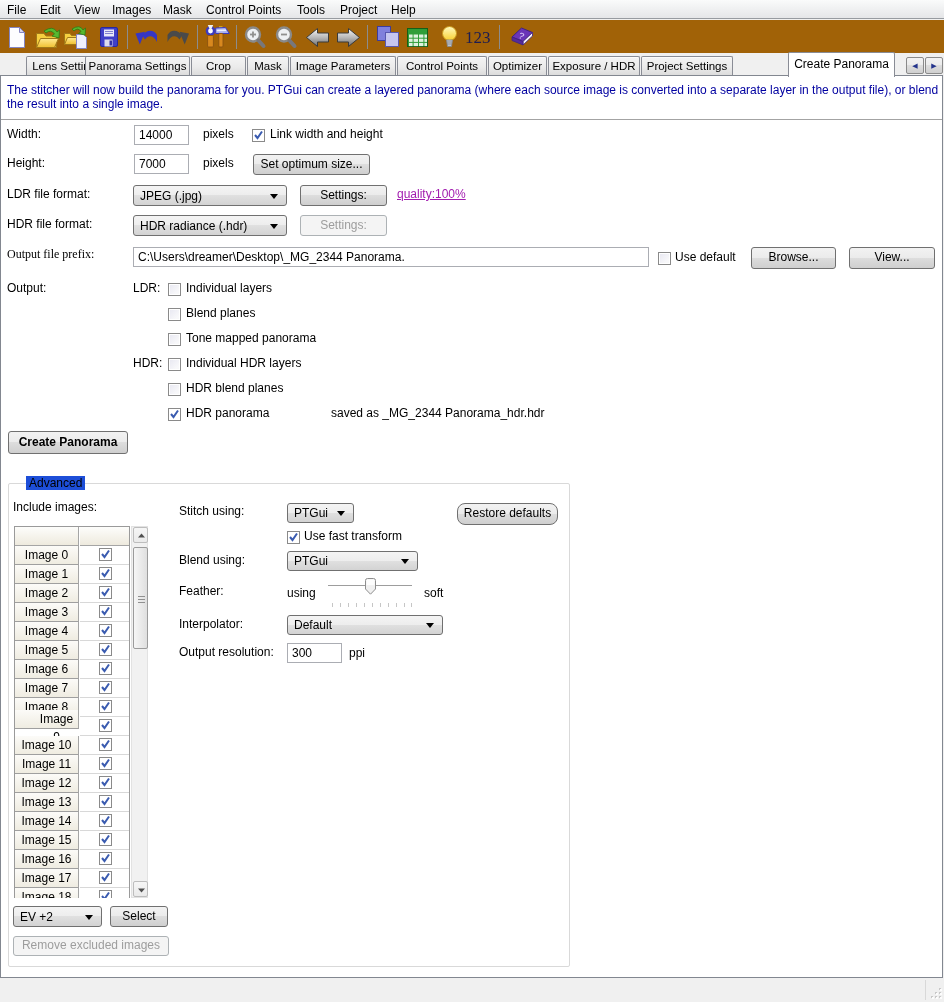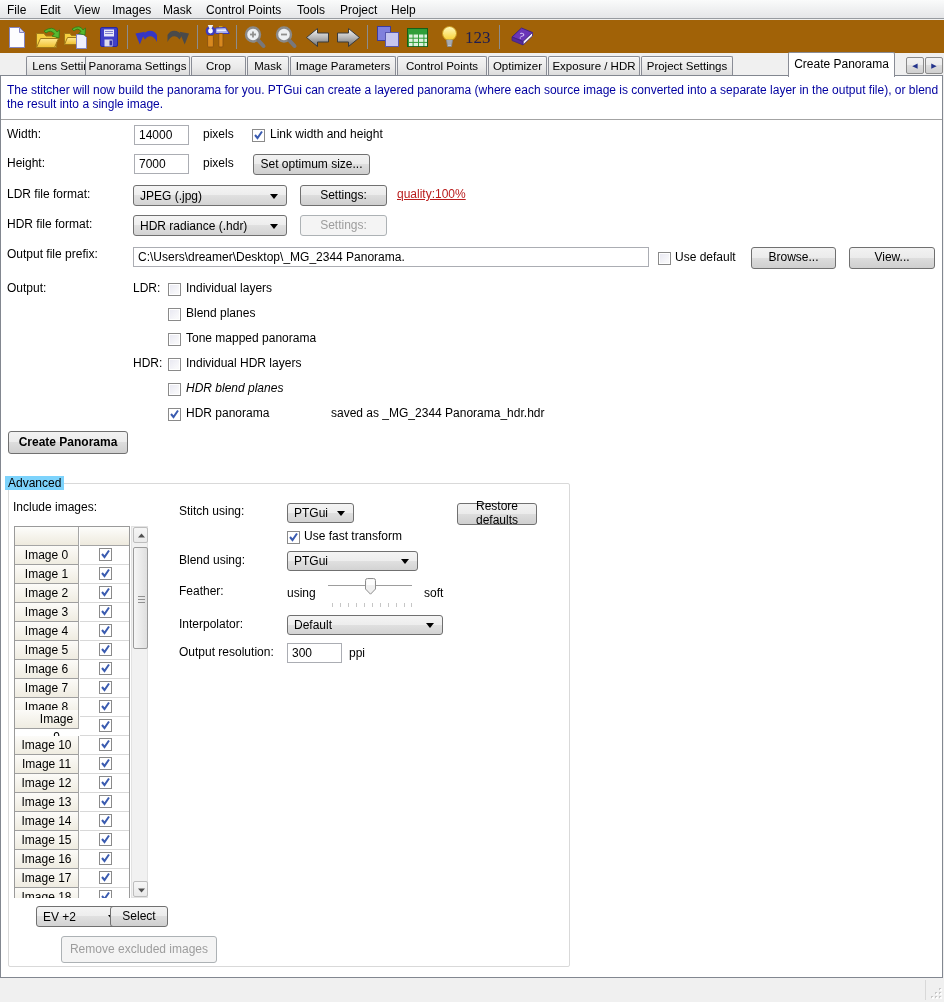--- a/index.html
+++ b/index.html
@@ -197,7 +197,7 @@
   <div class="btn" style="left:299px;top:109px;width:87px;height:21px;">
         <span>Settings:</span>
       </div>
-  <div class="lbl" style="left:396px;top:111px;color:#b91c1c;text-decoration:underline;">quality:100%</div>
+  <div class="lbl" style="left:396px;top:111px;color:#a21caf;text-decoration:underline;">quality:100%</div>
 
   <div class="lbl" style="left:6px;top:141px;">HDR file format:</div>
   <div class="dd" style="left:132px;top:139px;width:154px;height:21px;">HDR radiance (.hdr)</div>

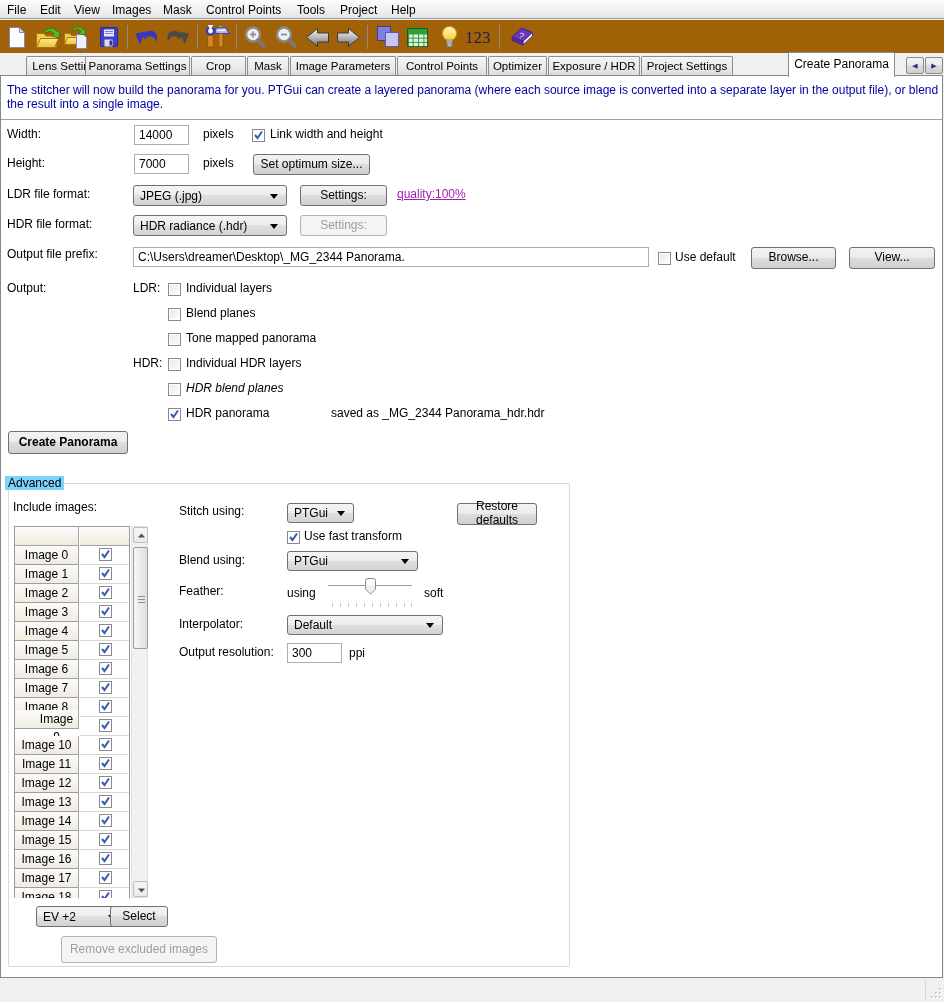--- a/index.html
+++ b/index.html
@@ -205,7 +205,7 @@
         <span>Settings:</span>
       </div>
 
-  <div class="lbl" style="left:6px;top:171px;">Output file prefix:</div>
+  <div class="lbl" style="left:6px;top:171px;font-family:Liberation Serif, serif;">Output file prefix:</div>
   <div class="inp" style="left:132px;top:171px;width:516px;height:20px;">C:\Users\dreamer\Desktop\_MG_2344 Panorama.</div>
   <div class="cb" style="left:657px;top:176px;">
         <i></i>

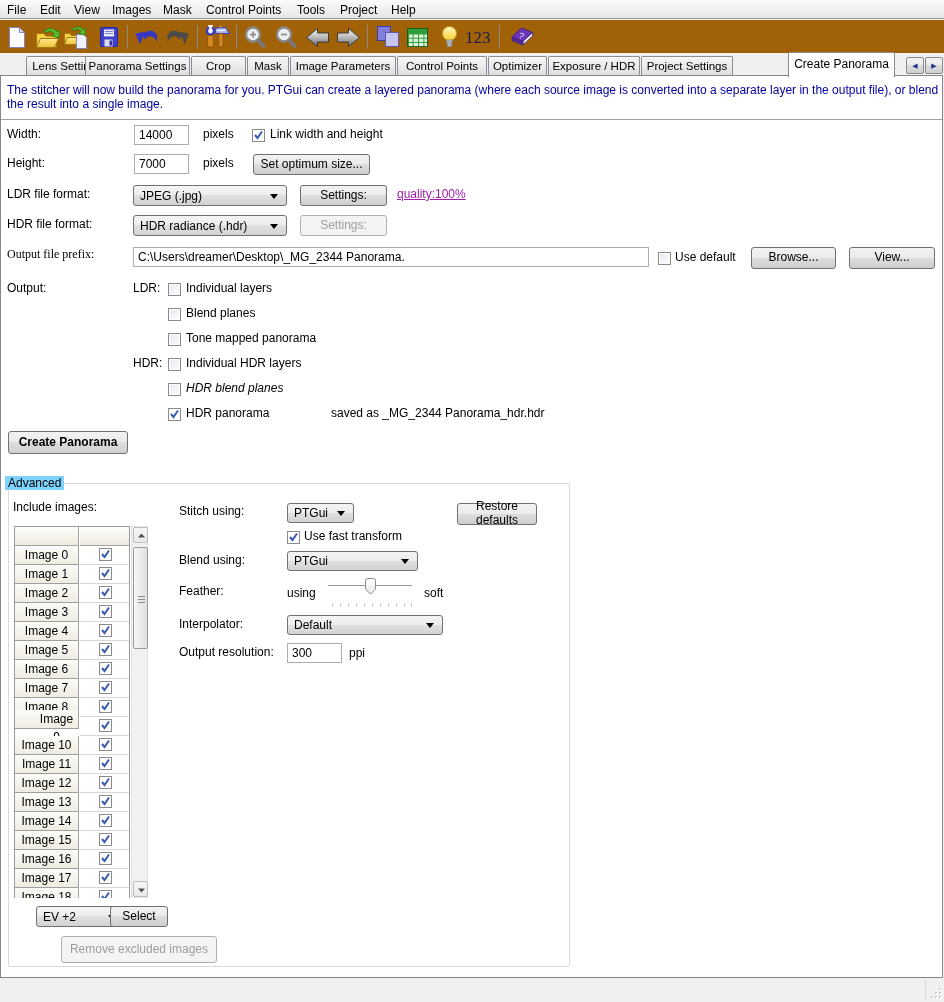--- a/index.html
+++ b/index.html
@@ -240,7 +240,7 @@
   <div class="cb" style="left:167px;top:307px;">
         <i></i>
       </div>
-  <div class="lbl" style="left:185px;top:305px;font-style:italic;">HDR blend planes</div>
+  <div class="lbl" style="left:185px;top:305px;">HDR blend planes</div>
   <div class="cbc" style="left:167px;top:332px;">
         <svg width="11" height="11" viewBox="0 0 11 11" style="position:absolute;left:0;top:0;">
           <path d="M2 5 L4.5 8 L9 1.5" stroke="#3a5bb0" stroke-width="2" fill="none"></path>

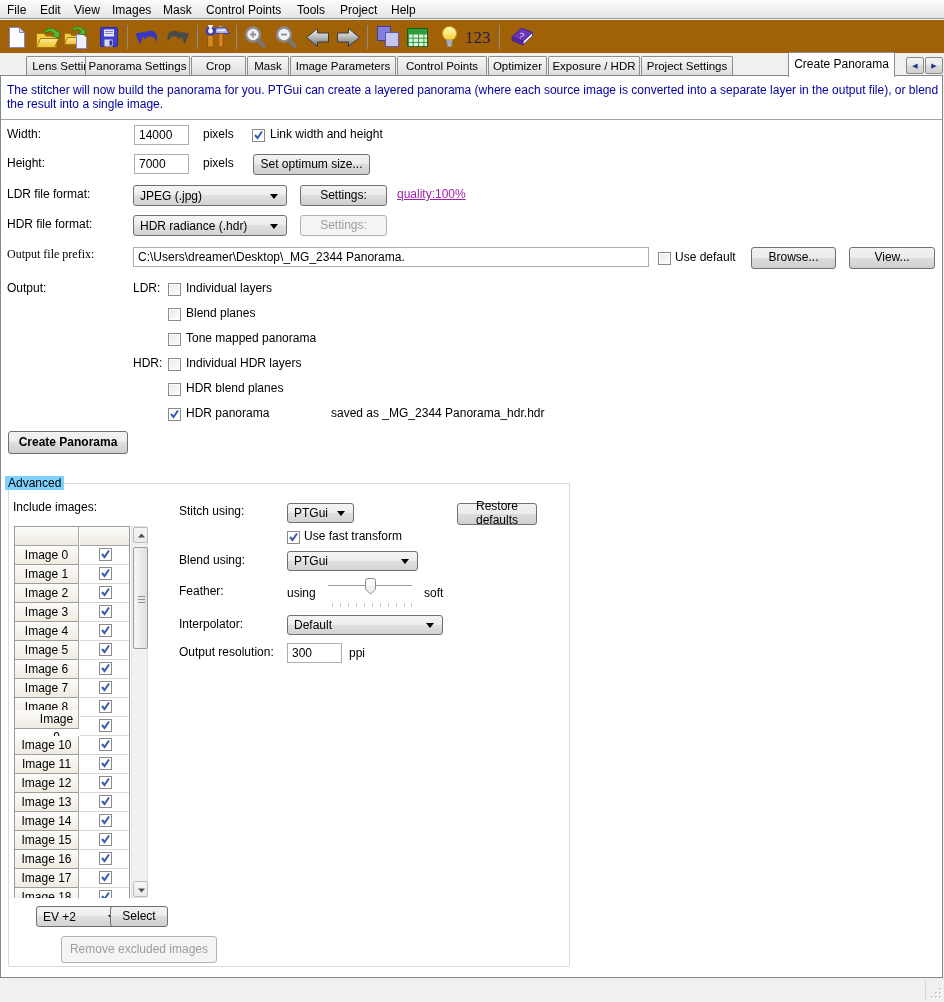--- a/index.html
+++ b/index.html
@@ -254,7 +254,7 @@
       </div>
 
   <div class="abs" style="left:7px;top:407px;width:562px;height:484px;border:1px solid #d9d9d9;border-radius:2px;"></div>
-  <div class="lbl" style="left:4px;top:400px;background:#7dd3fc;padding:0 3px;">Advanced</div>
+  <div class="lbl" style="left:25px;top:400px;background:#1d4ed8;padding:0 3px;">Advanced</div>
 
   <div class="lbl" style="left:12px;top:424px;">Include images:</div>
   <div id="imgtable" class="abs" style="left:13px;top:450px;">

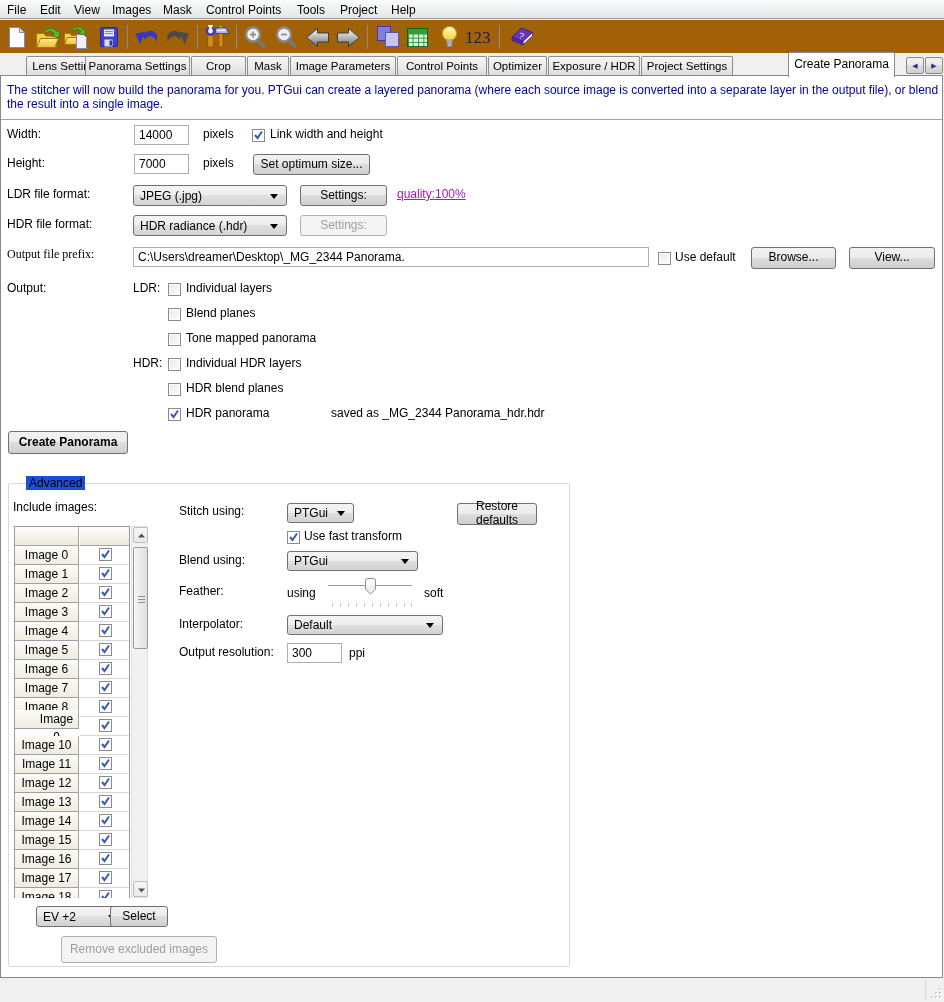--- a/index.html
+++ b/index.html
@@ -453,7 +453,7 @@
 
   <div class="lbl" style="left:178px;top:428px;">Stitch using:</div>
   <div class="dd" style="left:286px;top:427px;width:67px;height:20px;">PTGui</div>
-  <div class="btn" style="left:456px;top:427px;width:80px;height:22px;">
+  <div class="btn" style="left:456px;top:427px;width:101px;height:22px;border-radius:8px;">
         <span>Restore defaults</span>
       </div>
   <div class="cbc" style="left:286px;top:455px;">

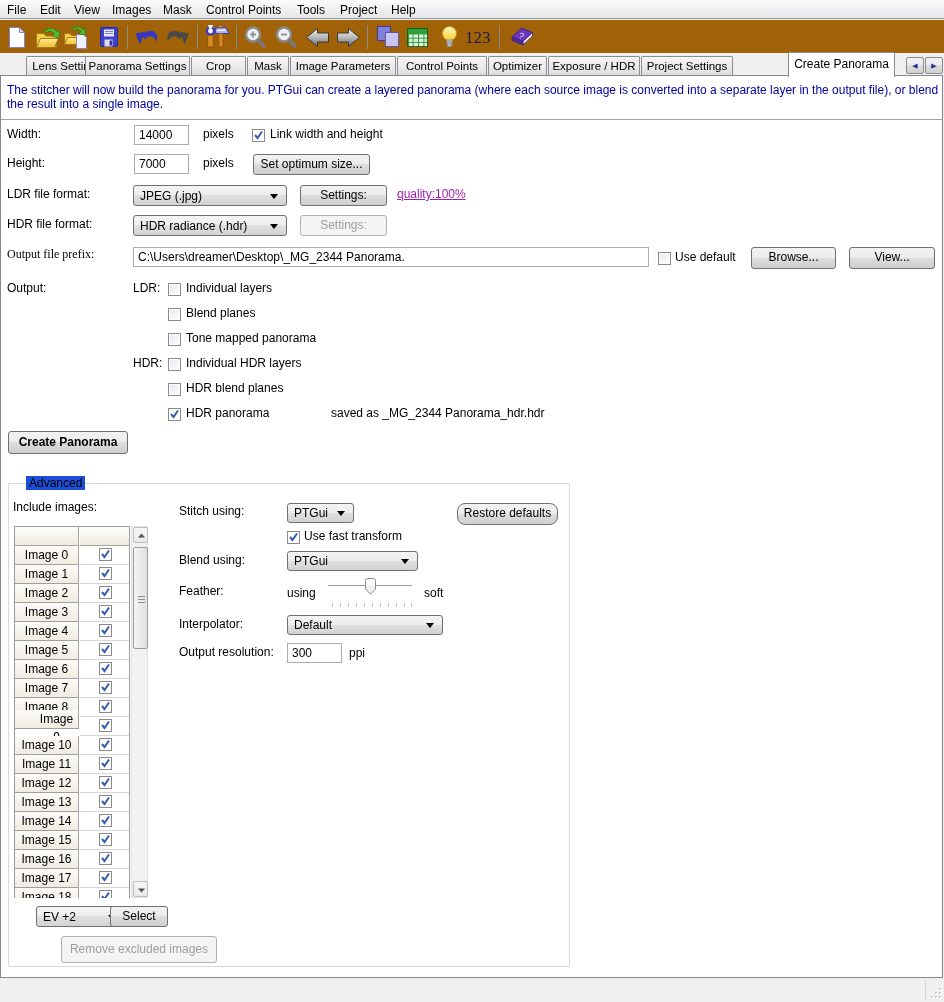--- a/index.html
+++ b/index.html
@@ -443,7 +443,7 @@
 </div>
 </div>
 
-  <div class="dd" style="left:12px;top:830px;width:89px;height:21px;margin-left:23px;">EV +2</div>
+  <div class="dd" style="left:12px;top:830px;width:89px;height:21px;">EV +2</div>
   <div class="btn" style="left:109px;top:830px;width:58px;height:21px;">
         <span>Select</span>
       </div>

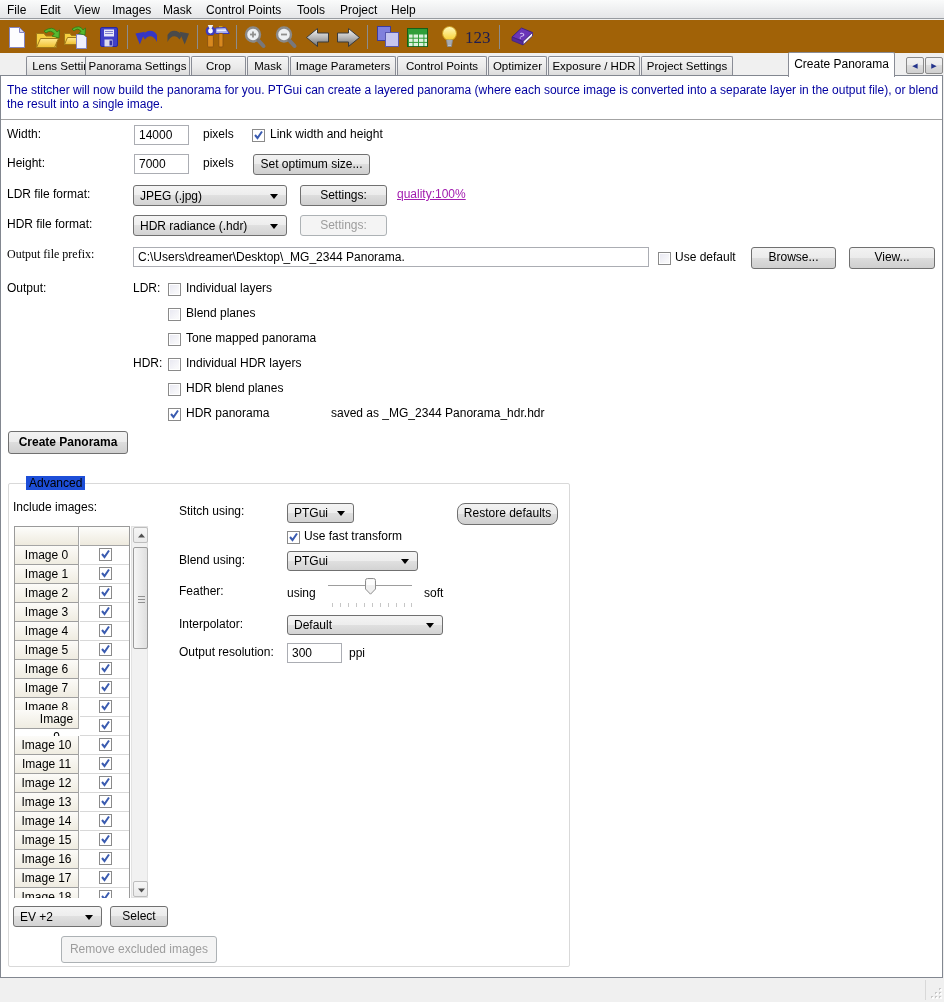--- a/index.html
+++ b/index.html
@@ -447,7 +447,7 @@
   <div class="btn" style="left:109px;top:830px;width:58px;height:21px;">
         <span>Select</span>
       </div>
-  <div class="btnd" style="left:12px;top:860px;width:156px;height:27px;margin-left:48px;">
+  <div class="btnd" style="left:12px;top:860px;width:156px;height:20px;">
         <span>Remove excluded images</span>
       </div>
 

